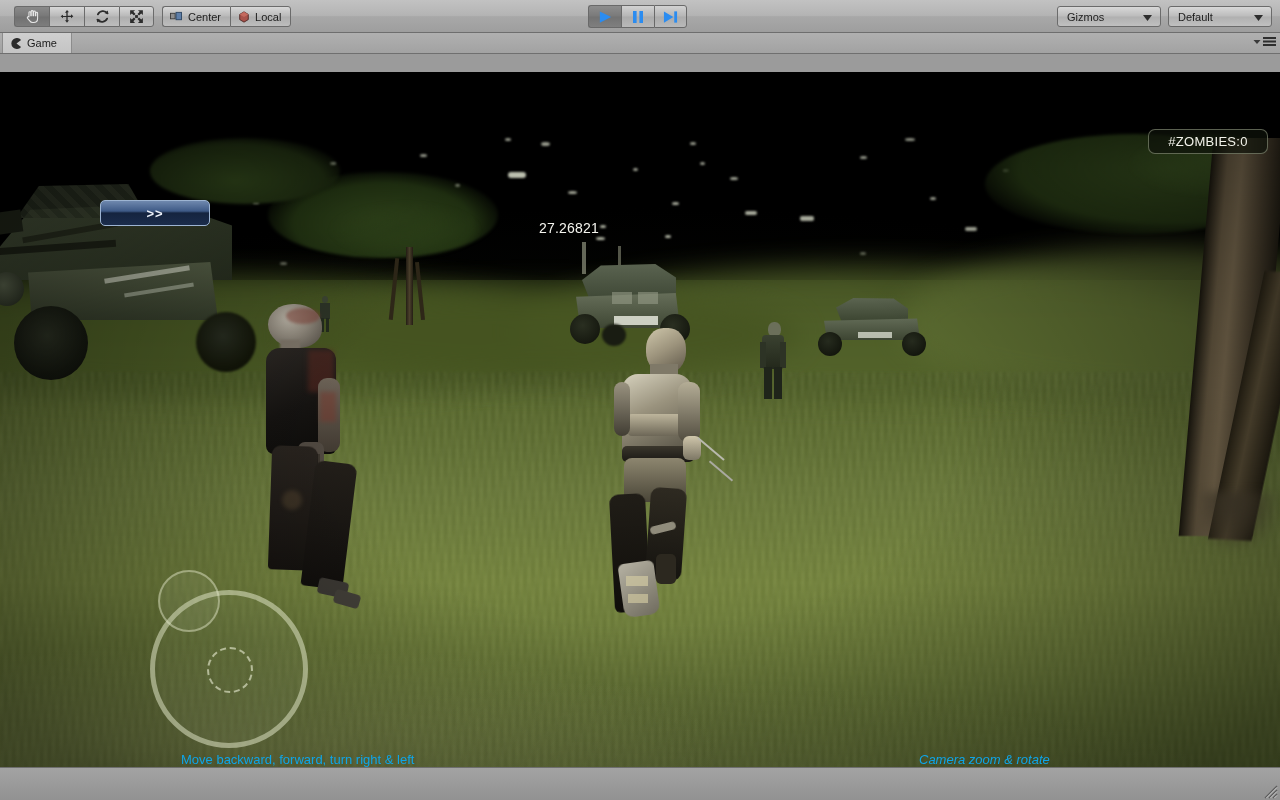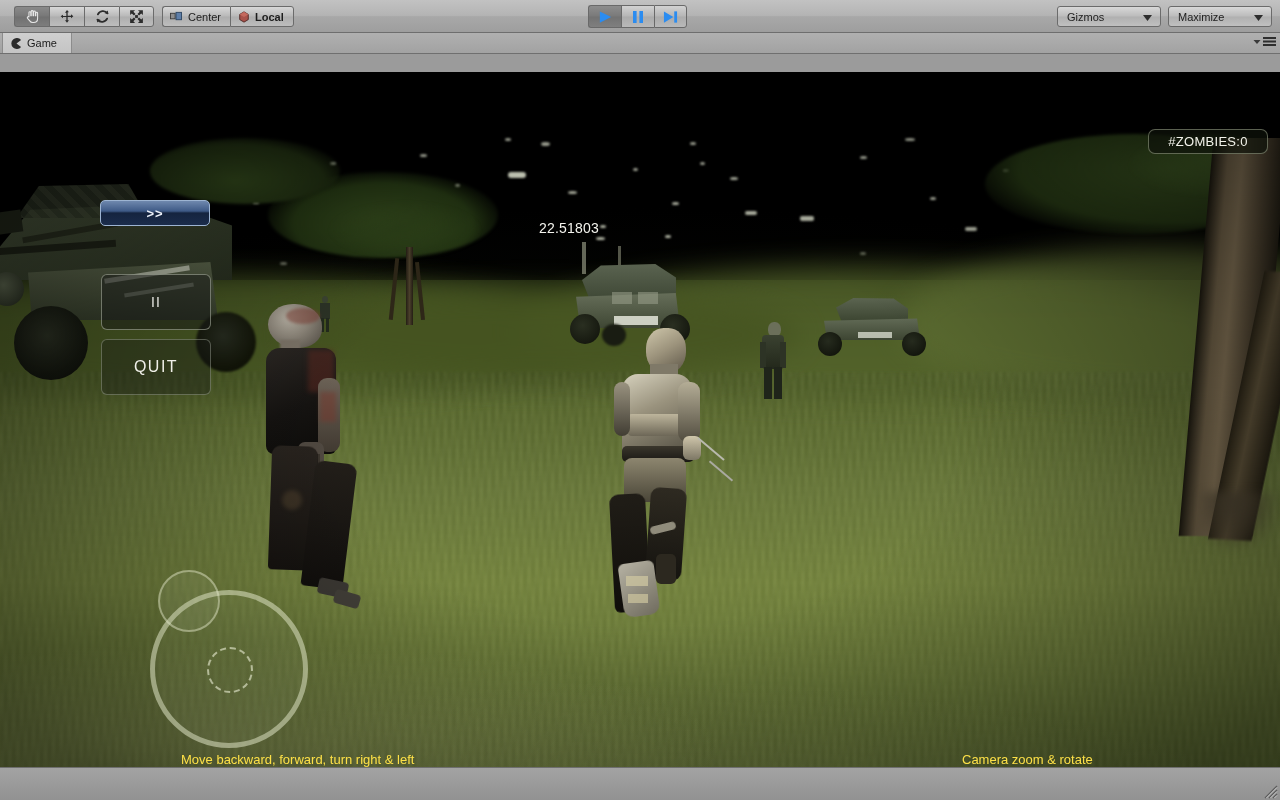--- a/index.html
+++ b/index.html
@@ -266,7 +266,7 @@
         </svg>
         <span>Center</span>
       </div>
-      <div class="pivotbtn" style="border-radius:0 3px 3px 0;font-weight:bold;">
+      <div class="pivotbtn" style="border-radius:0 3px 3px 0;">
         <svg width="12" height="12" viewBox="0 0 14 14">
           <path d="M7 1l5 3v6l-5 3-5-3V4z" fill="#a8524a" stroke="#4a2320" stroke-width="1"></path>
           <path d="M7 1l5 3-5 3-5-3z" fill="#c4695e"></path>

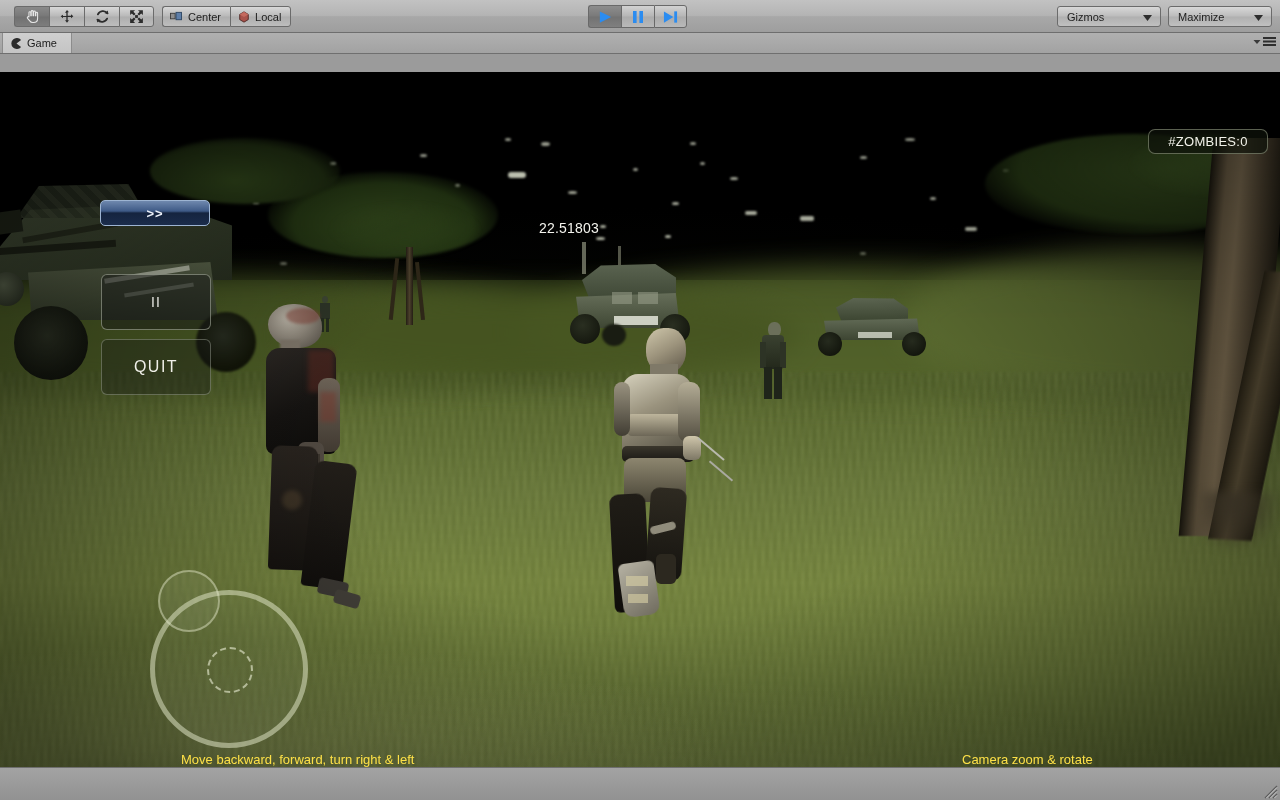--- a/index.html
+++ b/index.html
@@ -302,7 +302,7 @@
       </svg>
     </div>
     <div class="popup defaultlayout">
-      <span>Maximize</span>
+      <span>Default</span>
       <svg class="arrow" width="9" height="6" viewBox="0 0 9 6">
         <path d="M0 0h9L4.5 6z" fill="#2d2d2d"></path>
       </svg>

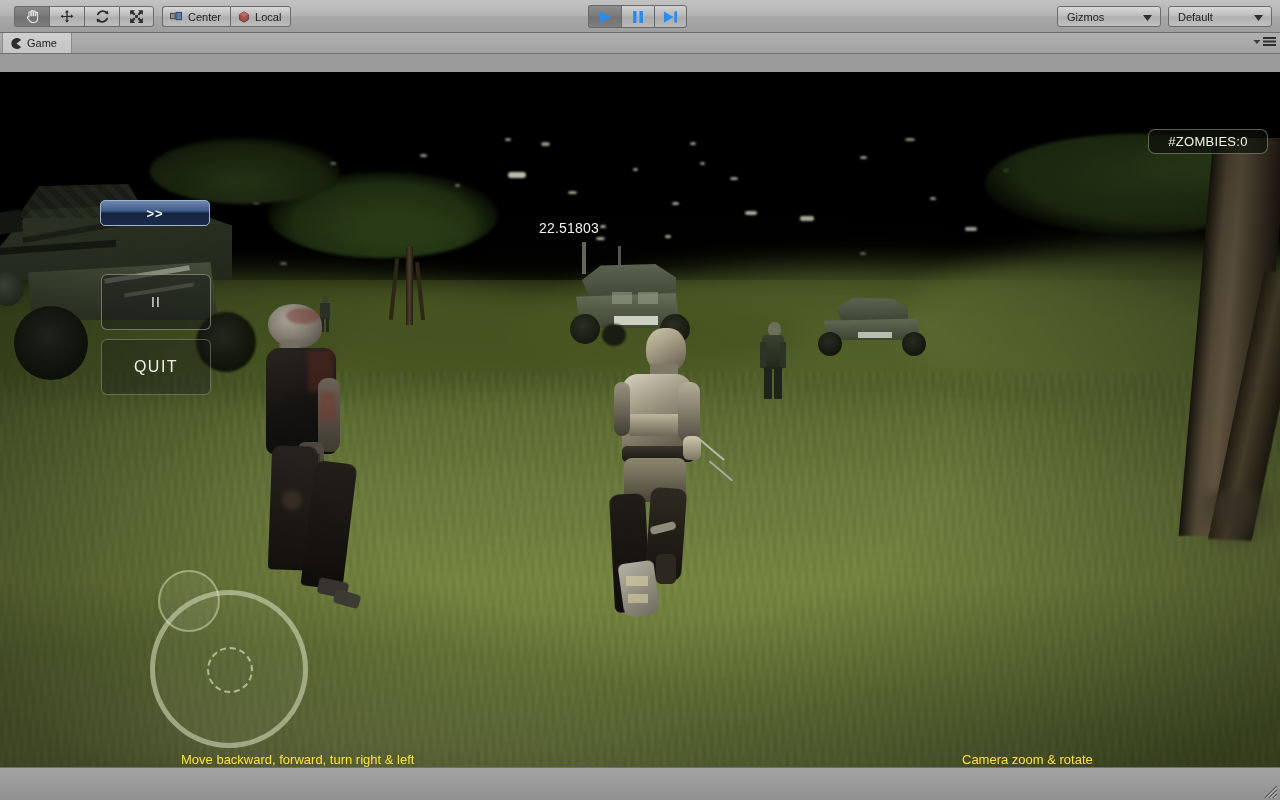--- a/index.html
+++ b/index.html
@@ -533,7 +533,7 @@
       </div>
 
       <div class="hud-timer">
-        <span>22.51803</span>
+        <span>27.26821</span>
       </div>
 
       <div class="btn-next">

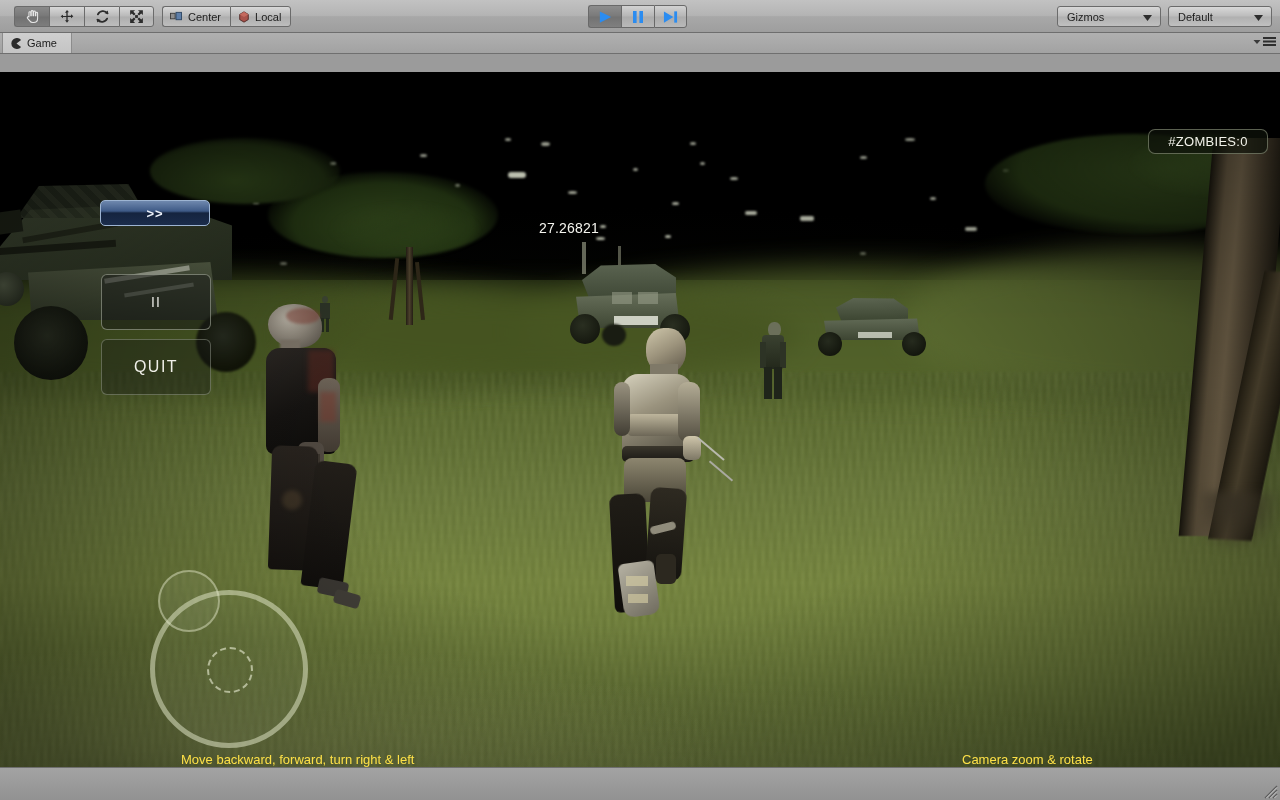--- a/index.html
+++ b/index.html
@@ -539,9 +539,6 @@
       <div class="btn-next">
         <span>&gt;&gt;</span>
       </div>
-      <div class="btn-pause">
-        <span>II</span>
-      </div>
       <div class="btn-quit">
         <span>QUIT</span>
       </div>

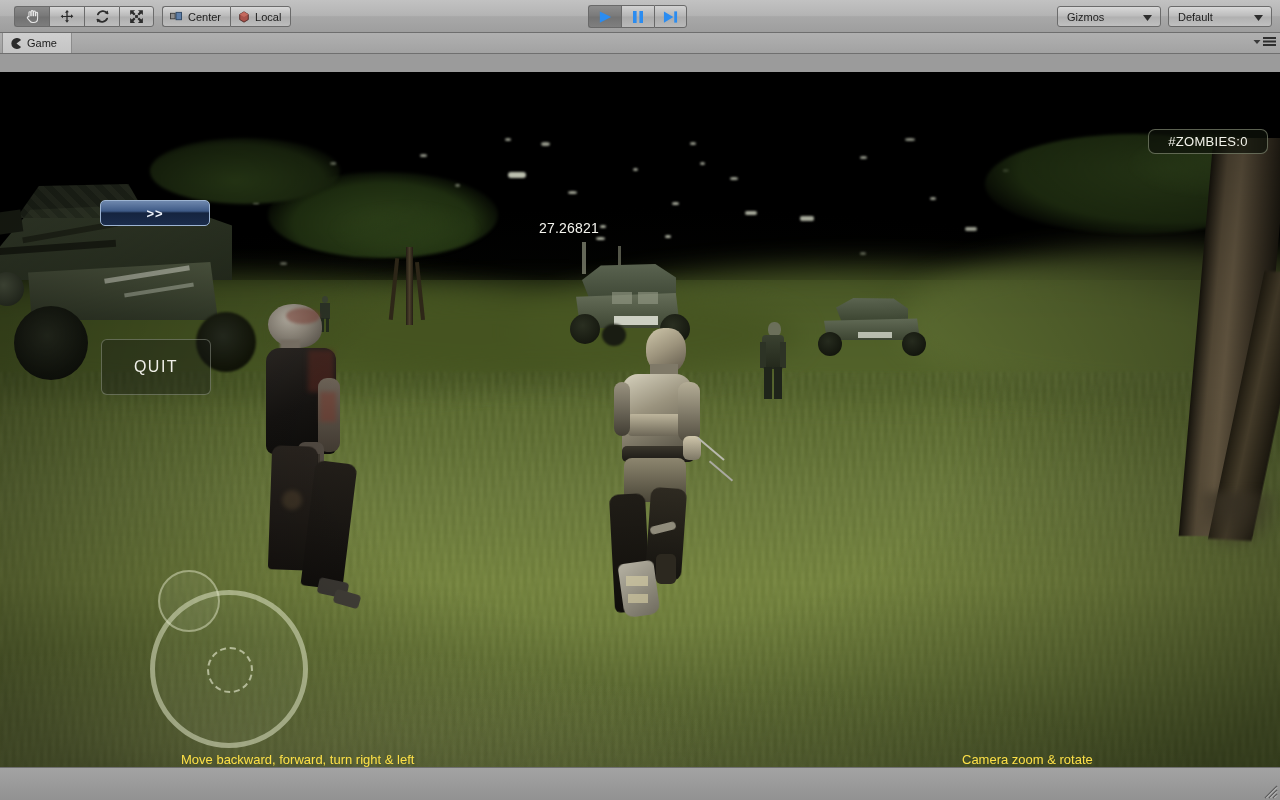--- a/index.html
+++ b/index.html
@@ -539,9 +539,6 @@
       <div class="btn-next">
         <span>&gt;&gt;</span>
       </div>
-      <div class="btn-quit">
-        <span>QUIT</span>
-      </div>
 
       <div class="joystick"></div>
       <div class="joy-knob"></div>

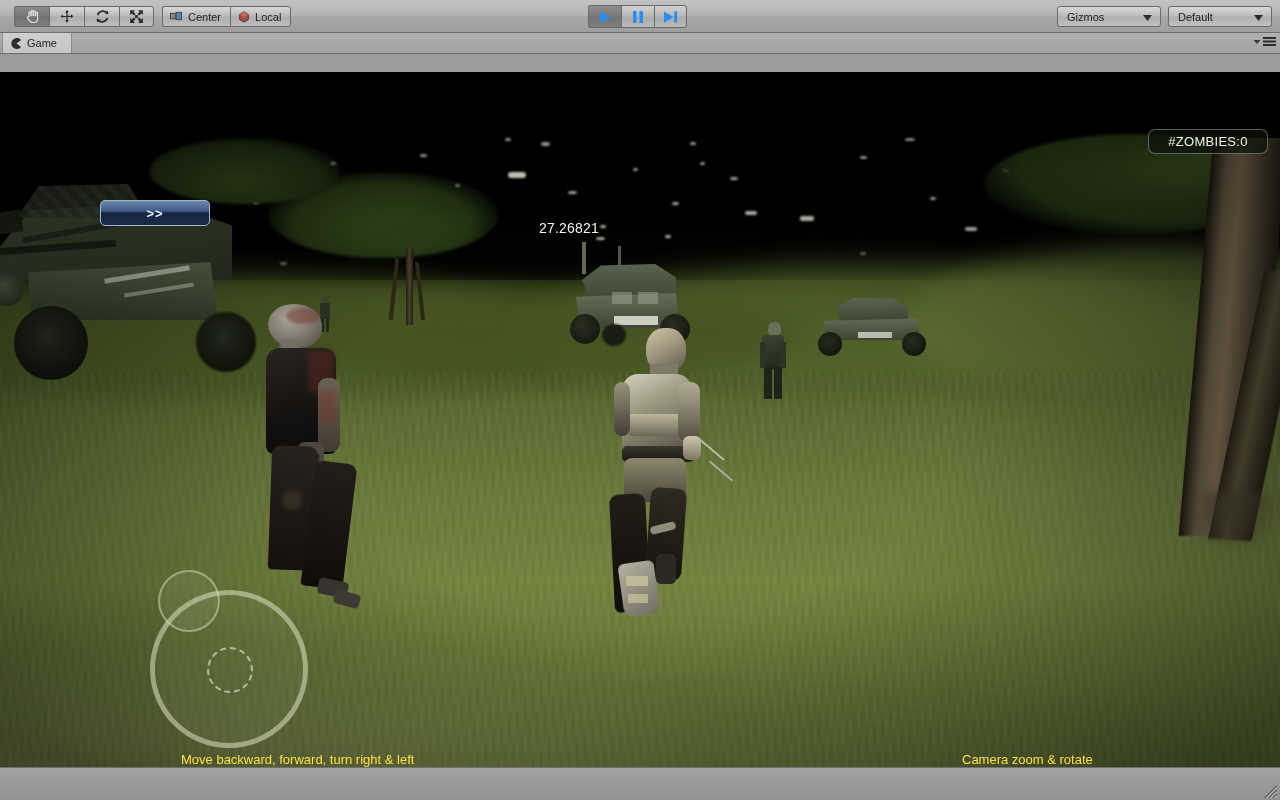--- a/index.html
+++ b/index.html
@@ -208,7 +208,7 @@
     box-sizing:border-box;
   }
   .caption{
-    position:absolute;color:#fde047;font-size:13px;white-space:nowrap;
+    position:absolute;color:#0ea5e9;font-size:13px;white-space:nowrap;
   }
   .cap-move{left:181px;top:680px;}
   .cap-cam{left:962px;top:680px;}

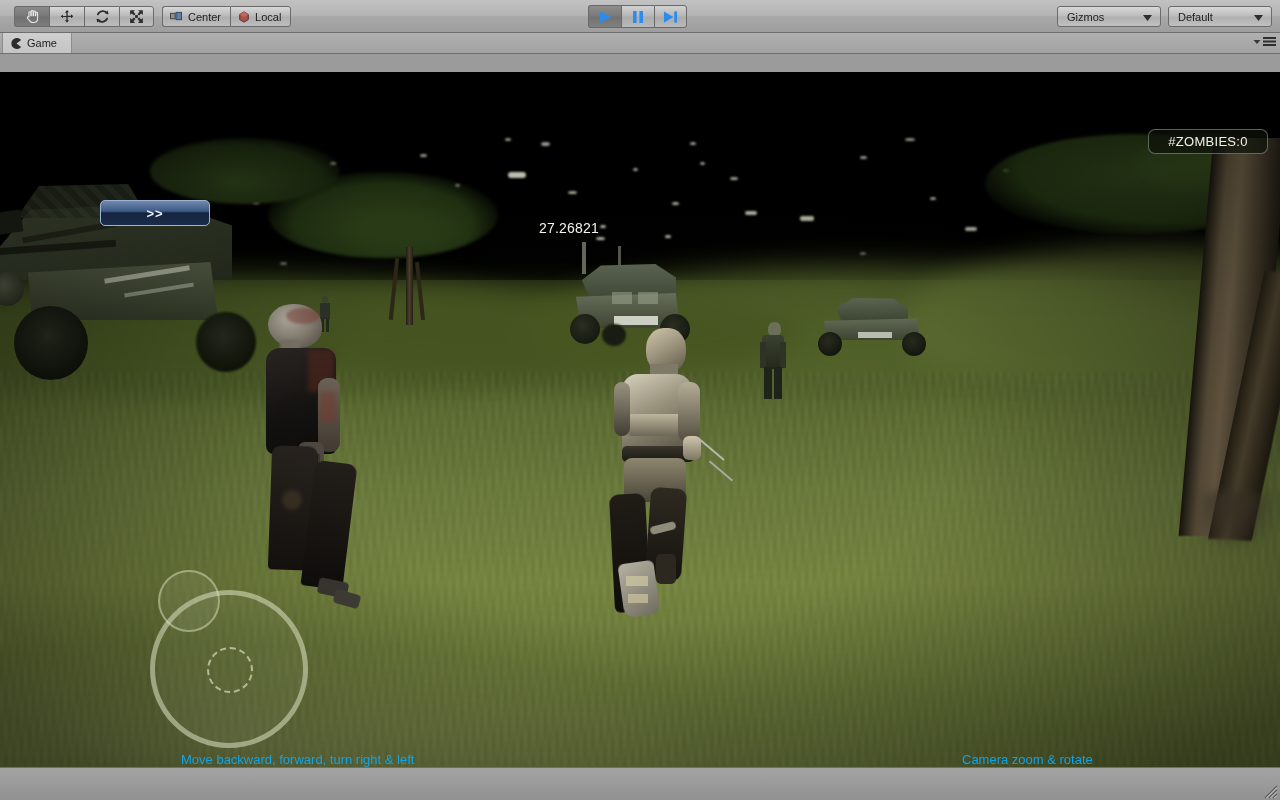--- a/index.html
+++ b/index.html
@@ -211,7 +211,7 @@
     position:absolute;color:#0ea5e9;font-size:13px;white-space:nowrap;
   }
   .cap-move{left:181px;top:680px;}
-  .cap-cam{left:962px;top:680px;}
+  .cap-cam{left:919px;top:680px;font-style:italic;}
 
   
   .statusbar{

